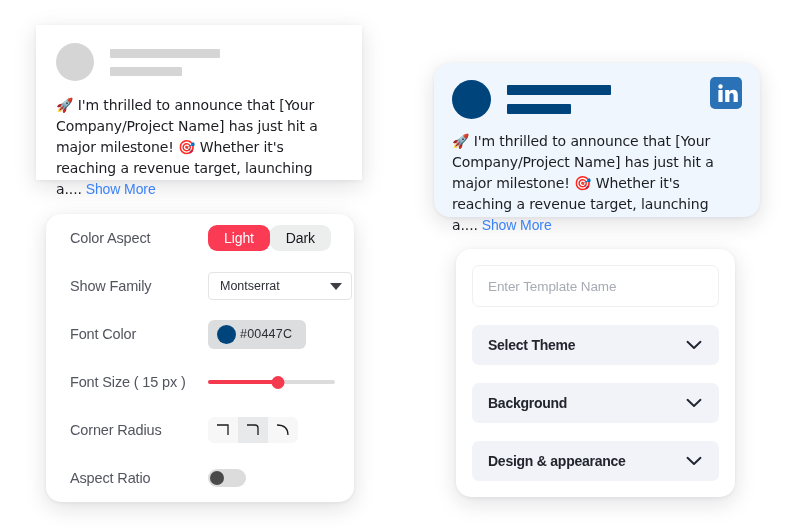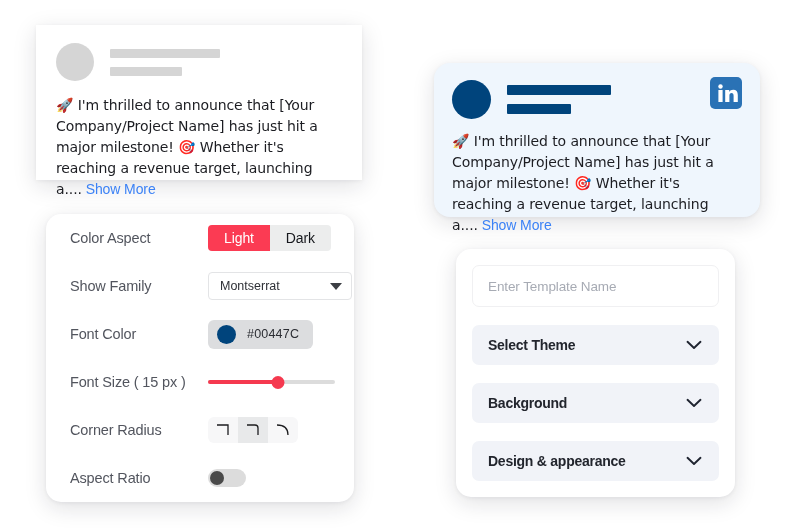--- a/index.html
+++ b/index.html
@@ -74,7 +74,7 @@
   .segmented{ display:flex; border-radius:4px; overflow:hidden; }
   .seg{
     font-size:14px; padding:5px 16px; color:#16181d; background:#eceded;
-    cursor:pointer; letter-spacing:-.1px;
+    cursor:pointer; letter-spacing:-.1px;border-radius:9px;
   }
   .seg.active{ background:#fb3b53; color:#ffffff; font-weight:400; }
 

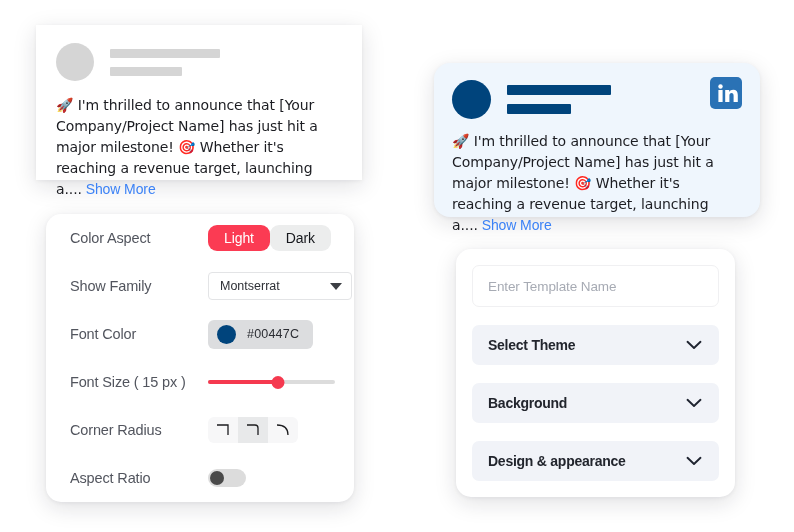--- a/index.html
+++ b/index.html
@@ -92,7 +92,7 @@
 
   
   .color-pill{
-    display:flex; align-items:center; gap:11px;
+    display:flex; align-items:center; gap:4px;
     background:#dcdddf; border-radius:6px; padding:5px 14px 5px 9px; cursor:pointer;
   }
   .color-dot{ width:19px;height:19px;border-radius:50%; }

